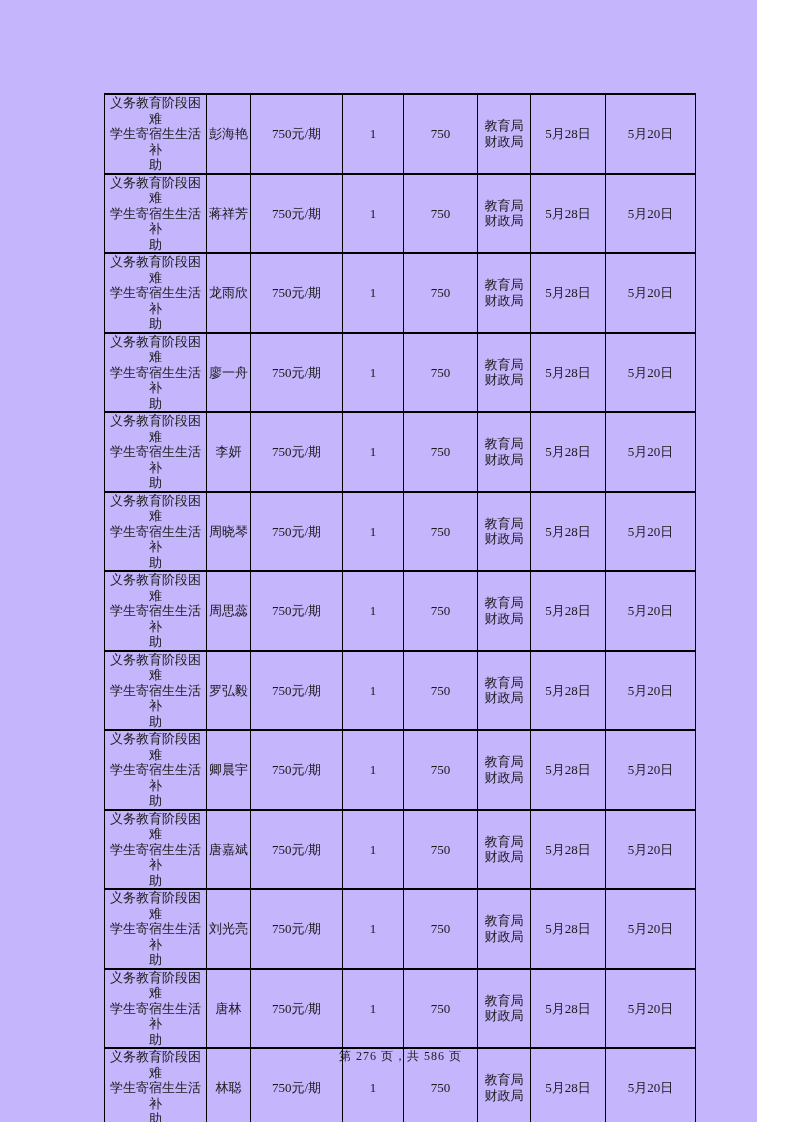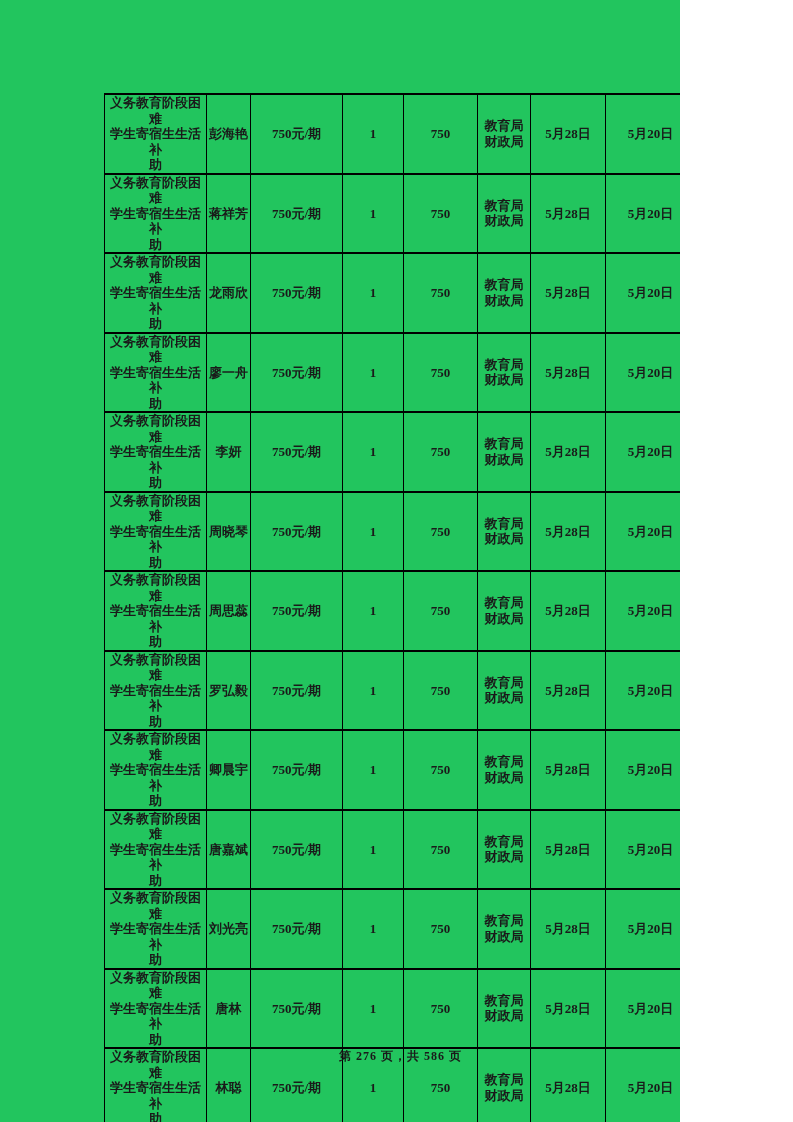--- a/index.html
+++ b/index.html
@@ -11,11 +11,10 @@
   }
   .page {
     position: relative;
-    width: 680px;
+    width: 757px;
     height: 1122px;
-    background: #22c55e;
+    background: #c4b5fd;
     overflow: hidden;
-    font-weight: bold;
   }
   table.subsidy {
     position: absolute;

